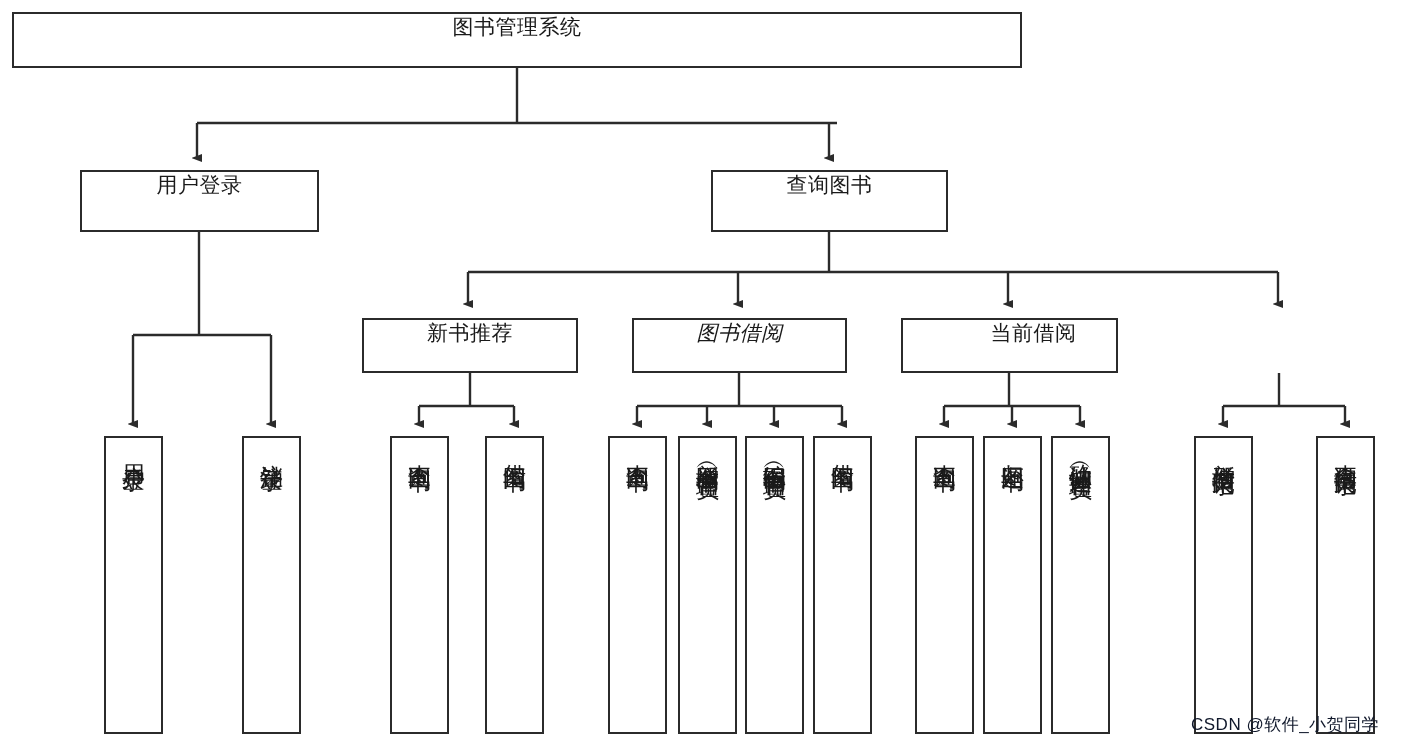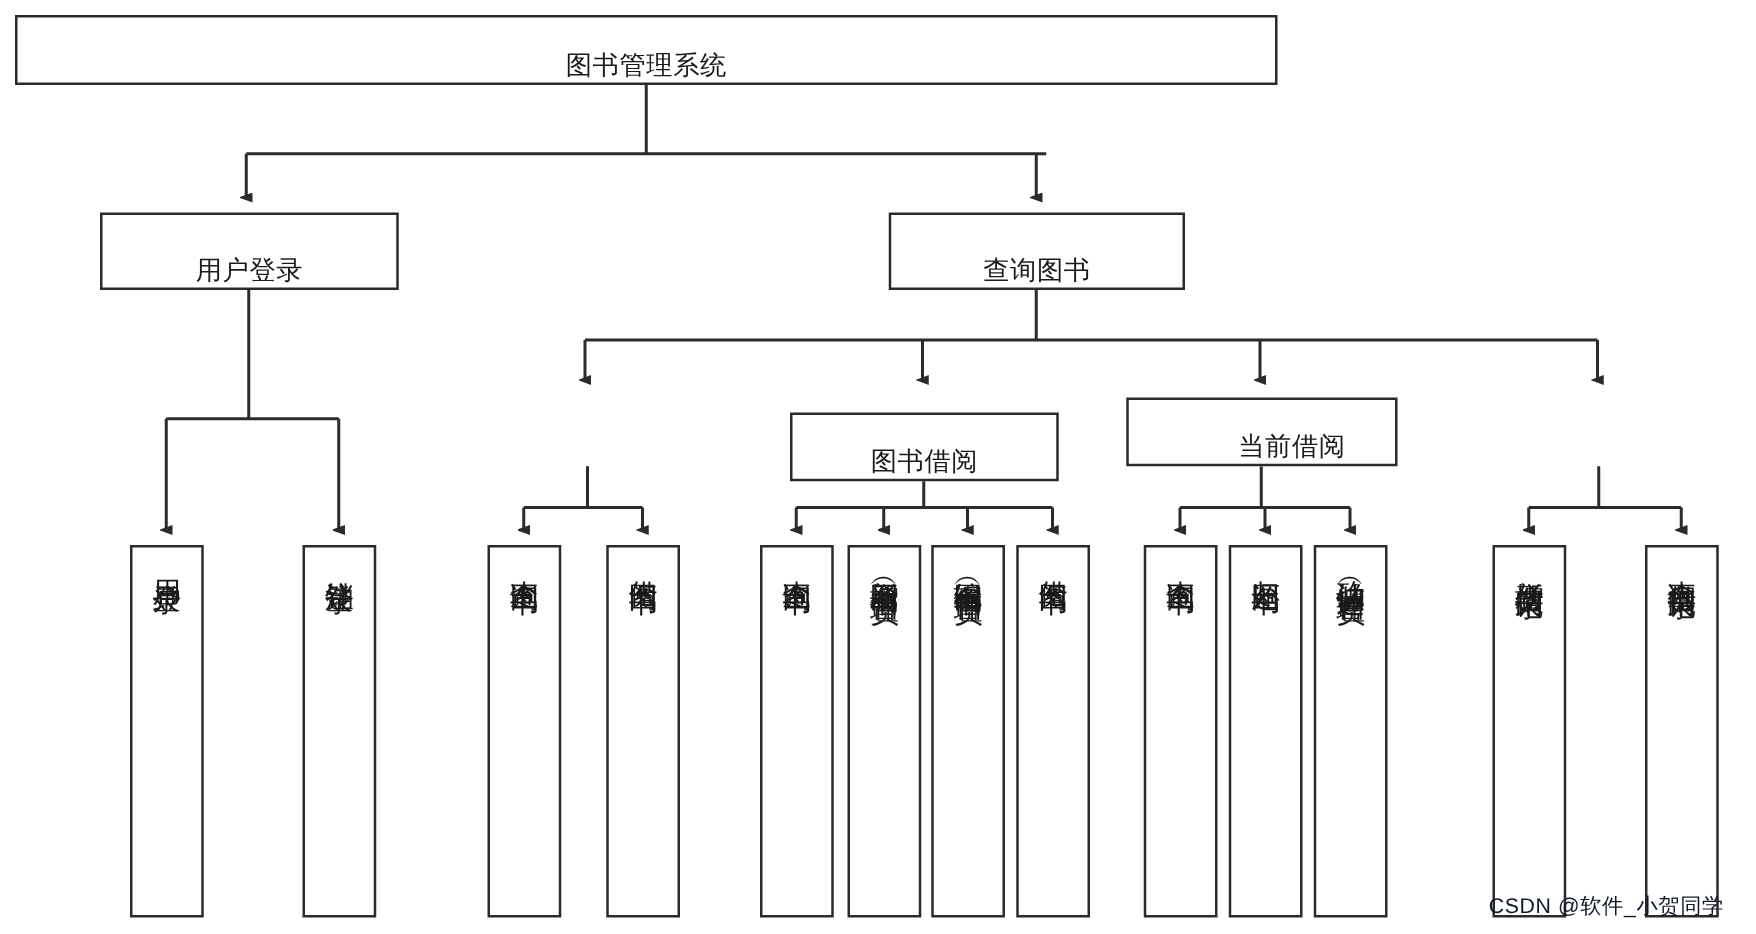--- a/index.html
+++ b/index.html
@@ -31,7 +31,7 @@
     background: #ffffff;
     border: 2px solid #2b2b2b;
     display: flex;
-    align-items: flex-end;
+    align-items: flex-start;
     justify-content: center;
     color: #1a1a1a;
   }

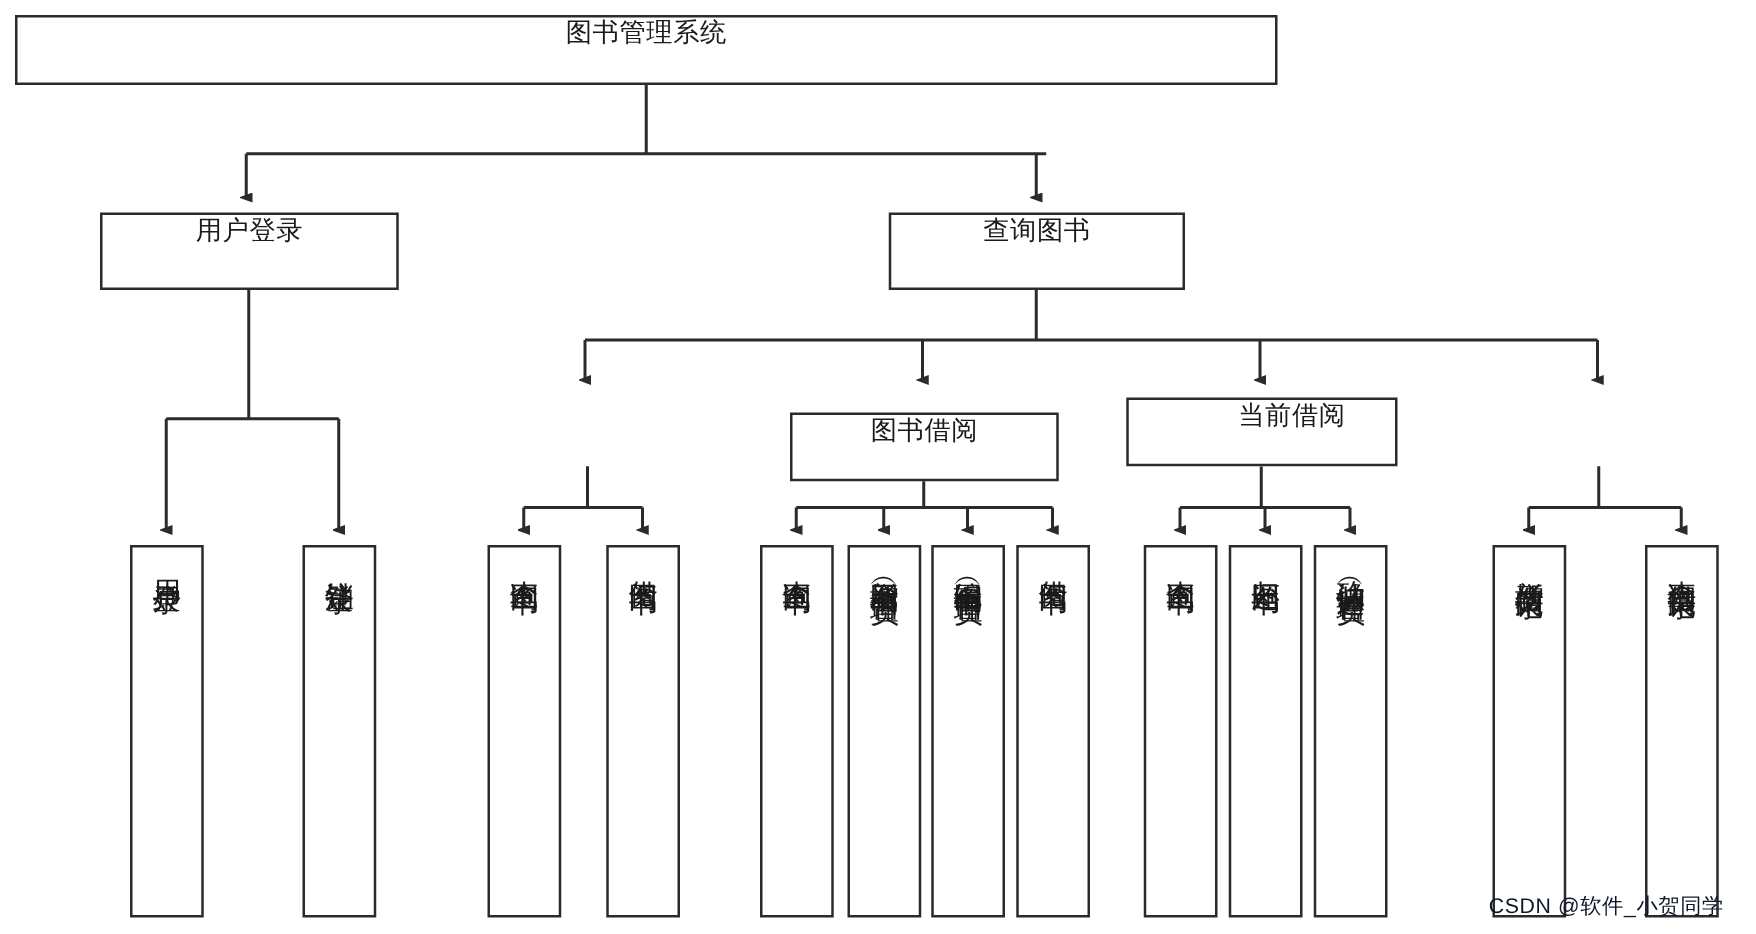--- a/index.html
+++ b/index.html
@@ -134,6 +134,9 @@
     <span class="label">查询图书</span>
   </div>
 
+  <div class="node horiz" style="left:362px; top:318px; width:216px; height:55px;">
+    <span class="label">新书推荐</span>
+  </div>
   <div class="node horiz" style="left:632px; top:330px; width:215px; height:55px;">
     <span class="label">图书借阅</span>
   </div>

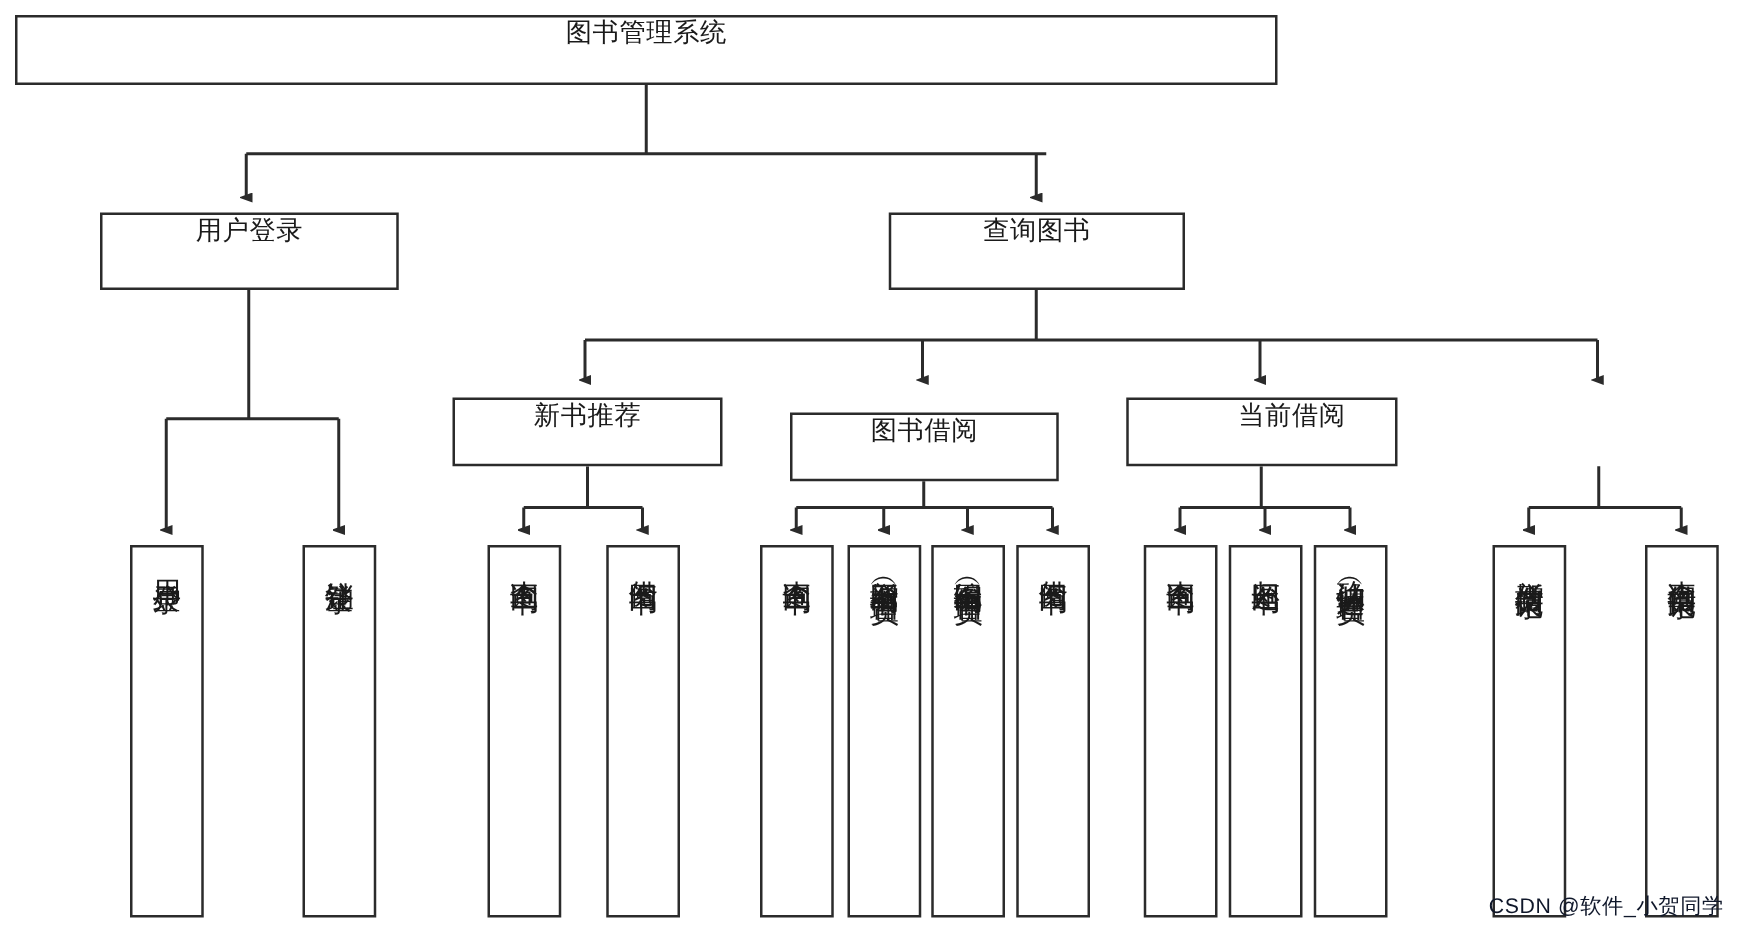--- a/index.html
+++ b/index.html
@@ -137,7 +137,7 @@
   <div class="node horiz" style="left:362px; top:318px; width:216px; height:55px;">
     <span class="label">新书推荐</span>
   </div>
-  <div class="node horiz" style="left:632px; top:330px; width:215px; height:55px;">
+  <div class="node horiz" style="left:632px; top:318px; width:215px; height:55px;font-style:italic;">
     <span class="label">图书借阅</span>
   </div>
   <div class="node horiz" style="left:901px; top:318px; width:217px; height:55px;padding-left:48px;">

